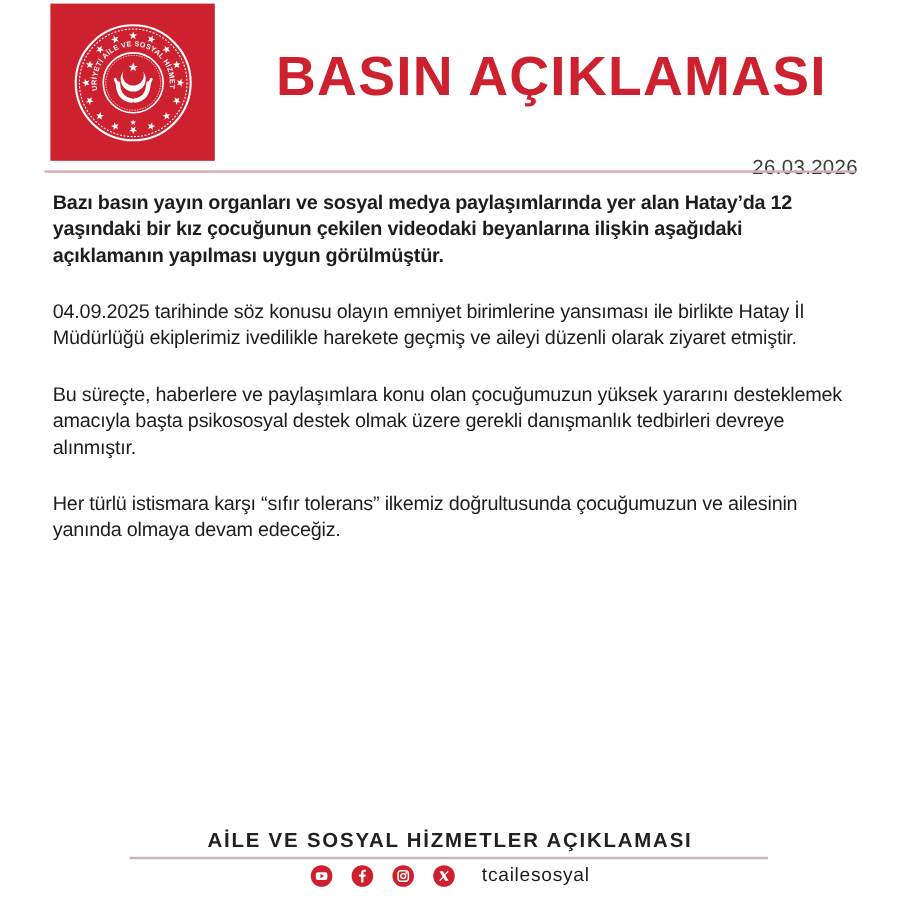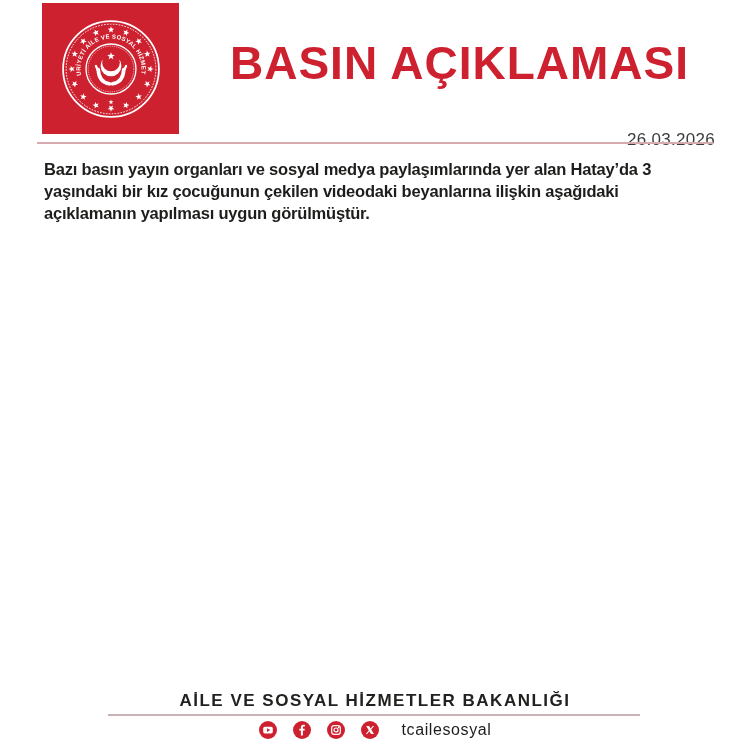--- a/index.html
+++ b/index.html
@@ -161,7 +161,7 @@
   <div class="header-divider"></div>
 
   <div class="content">
-    <p class="lead">Bazı basın yayın organları ve sosyal medya paylaşımlarında yer alan Hatay’da 3 yaşındaki bir kız çocuğunun çekilen videodaki beyanlarına ilişkin aşağıdaki açıklamanın yapılması uygun görülmüştür.</p>
+    <p class="lead">Bazı basın yayın organları ve sosyal medya paylaşımlarında yer alan Hatay’da 12 yaşındaki bir kız çocuğunun çekilen videodaki beyanlarına ilişkin aşağıdaki açıklamanın yapılması uygun görülmüştür.</p>
   </div>
 
   <div class="ministry-name">AİLE VE SOSYAL HİZMETLER BAKANLIĞI</div>

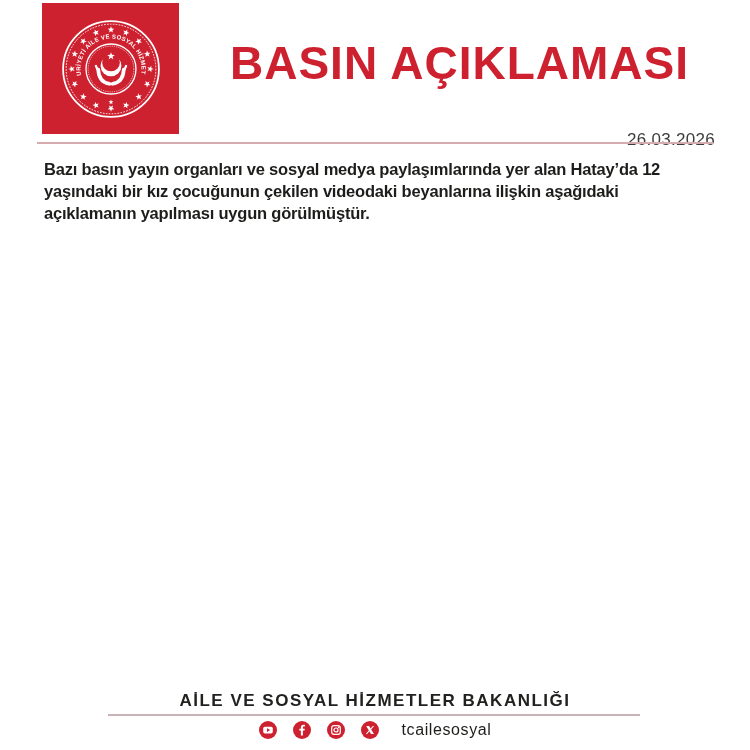--- a/index.html
+++ b/index.html
@@ -162,6 +162,7 @@
 
   <div class="content">
     <p class="lead">Bazı basın yayın organları ve sosyal medya paylaşımlarında yer alan Hatay’da 12 yaşındaki bir kız çocuğunun çekilen videodaki beyanlarına ilişkin aşağıdaki açıklamanın yapılması uygun görülmüştür.</p>
+    <p>04.09.2025 tarihinde söz konusu olayın emniyet birimlerine yansıması ile birlikte Hatay İl Müdürlüğü ekiplerimiz ivedilikle harekete geçmiş ve aileyi düzenli olarak ziyaret etmiştir.</p>
   </div>
 
   <div class="ministry-name">AİLE VE SOSYAL HİZMETLER BAKANLIĞI</div>

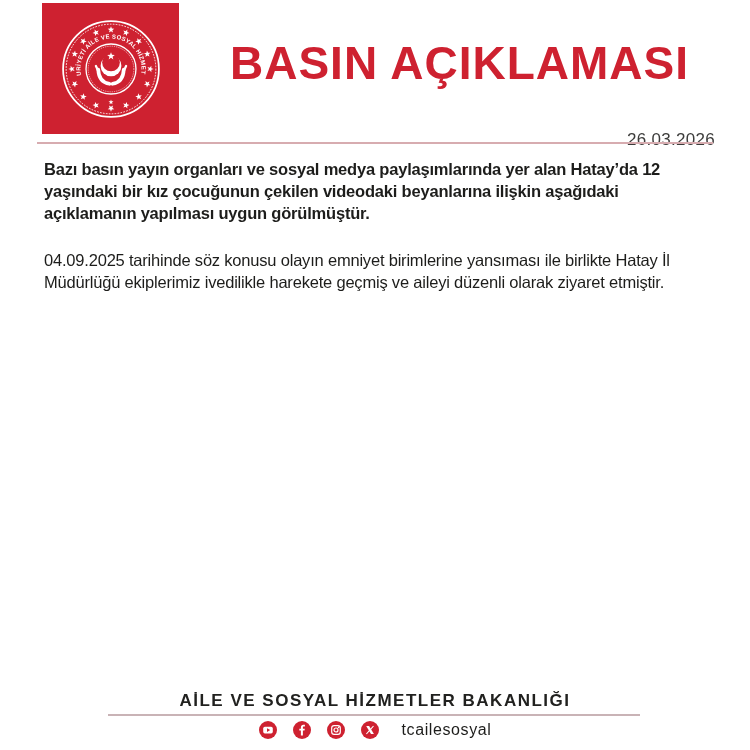--- a/index.html
+++ b/index.html
@@ -163,6 +163,7 @@
   <div class="content">
     <p class="lead">Bazı basın yayın organları ve sosyal medya paylaşımlarında yer alan Hatay’da 12 yaşındaki bir kız çocuğunun çekilen videodaki beyanlarına ilişkin aşağıdaki açıklamanın yapılması uygun görülmüştür.</p>
     <p>04.09.2025 tarihinde söz konusu olayın emniyet birimlerine yansıması ile birlikte Hatay İl Müdürlüğü ekiplerimiz ivedilikle harekete geçmiş ve aileyi düzenli olarak ziyaret etmiştir.</p>
+    <p>Bu süreçte, haberlere ve paylaşımlara konu olan çocuğumuzun yüksek yararını desteklemek amacıyla başta psikososyal destek olmak üzere gerekli danışmanlık tedbirleri devreye alınmıştır.</p>
   </div>
 
   <div class="ministry-name">AİLE VE SOSYAL HİZMETLER BAKANLIĞI</div>

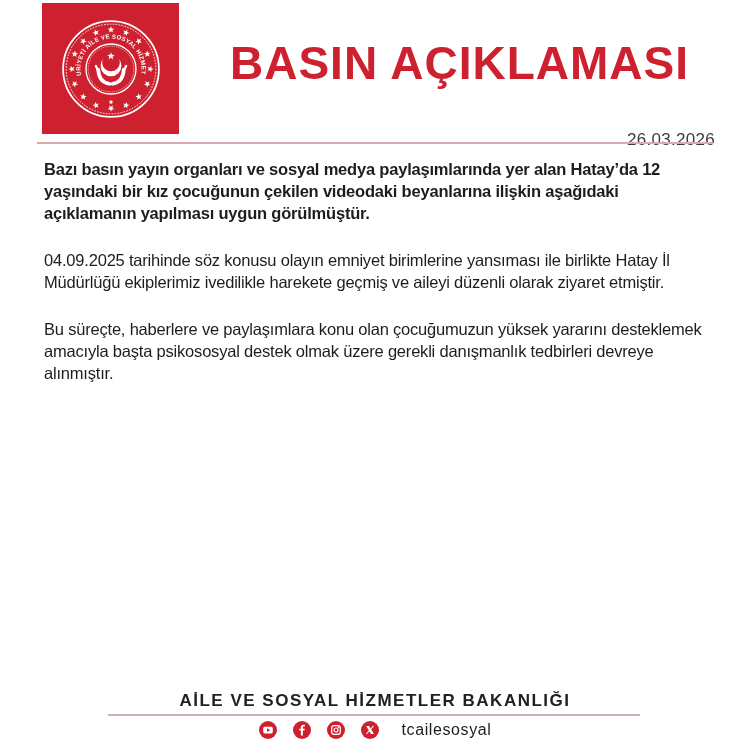--- a/index.html
+++ b/index.html
@@ -164,6 +164,7 @@
     <p class="lead">Bazı basın yayın organları ve sosyal medya paylaşımlarında yer alan Hatay’da 12 yaşındaki bir kız çocuğunun çekilen videodaki beyanlarına ilişkin aşağıdaki açıklamanın yapılması uygun görülmüştür.</p>
     <p>04.09.2025 tarihinde söz konusu olayın emniyet birimlerine yansıması ile birlikte Hatay İl Müdürlüğü ekiplerimiz ivedilikle harekete geçmiş ve aileyi düzenli olarak ziyaret etmiştir.</p>
     <p>Bu süreçte, haberlere ve paylaşımlara konu olan çocuğumuzun yüksek yararını desteklemek amacıyla başta psikososyal destek olmak üzere gerekli danışmanlık tedbirleri devreye alınmıştır.</p>
+    <p>Her türlü istismara karşı “sıfır tolerans” ilkemiz doğrultusunda çocuğumuzun ve ailesinin yanında olmaya devam edeceğiz.</p>
   </div>
 
   <div class="ministry-name">AİLE VE SOSYAL HİZMETLER BAKANLIĞI</div>

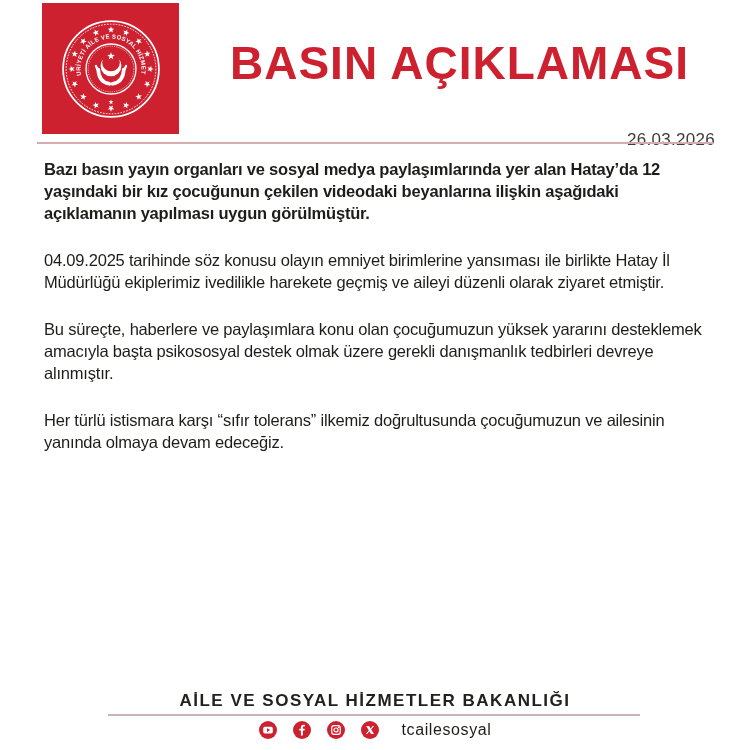--- a/index.html
+++ b/index.html
@@ -167,7 +167,7 @@
     <p>Her türlü istismara karşı “sıfır tolerans” ilkemiz doğrultusunda çocuğumuzun ve ailesinin yanında olmaya devam edeceğiz.</p>
   </div>
 
-  <div class="ministry-name">AİLE VE SOSYAL HİZMETLER BAKANLIĞI</div>
+  <div class="ministry-name">AİLE VE SOSYAL HİZMETLER AÇIKLAMASI</div>
   <div class="footer-divider"></div>
 
   <div class="social-row">

